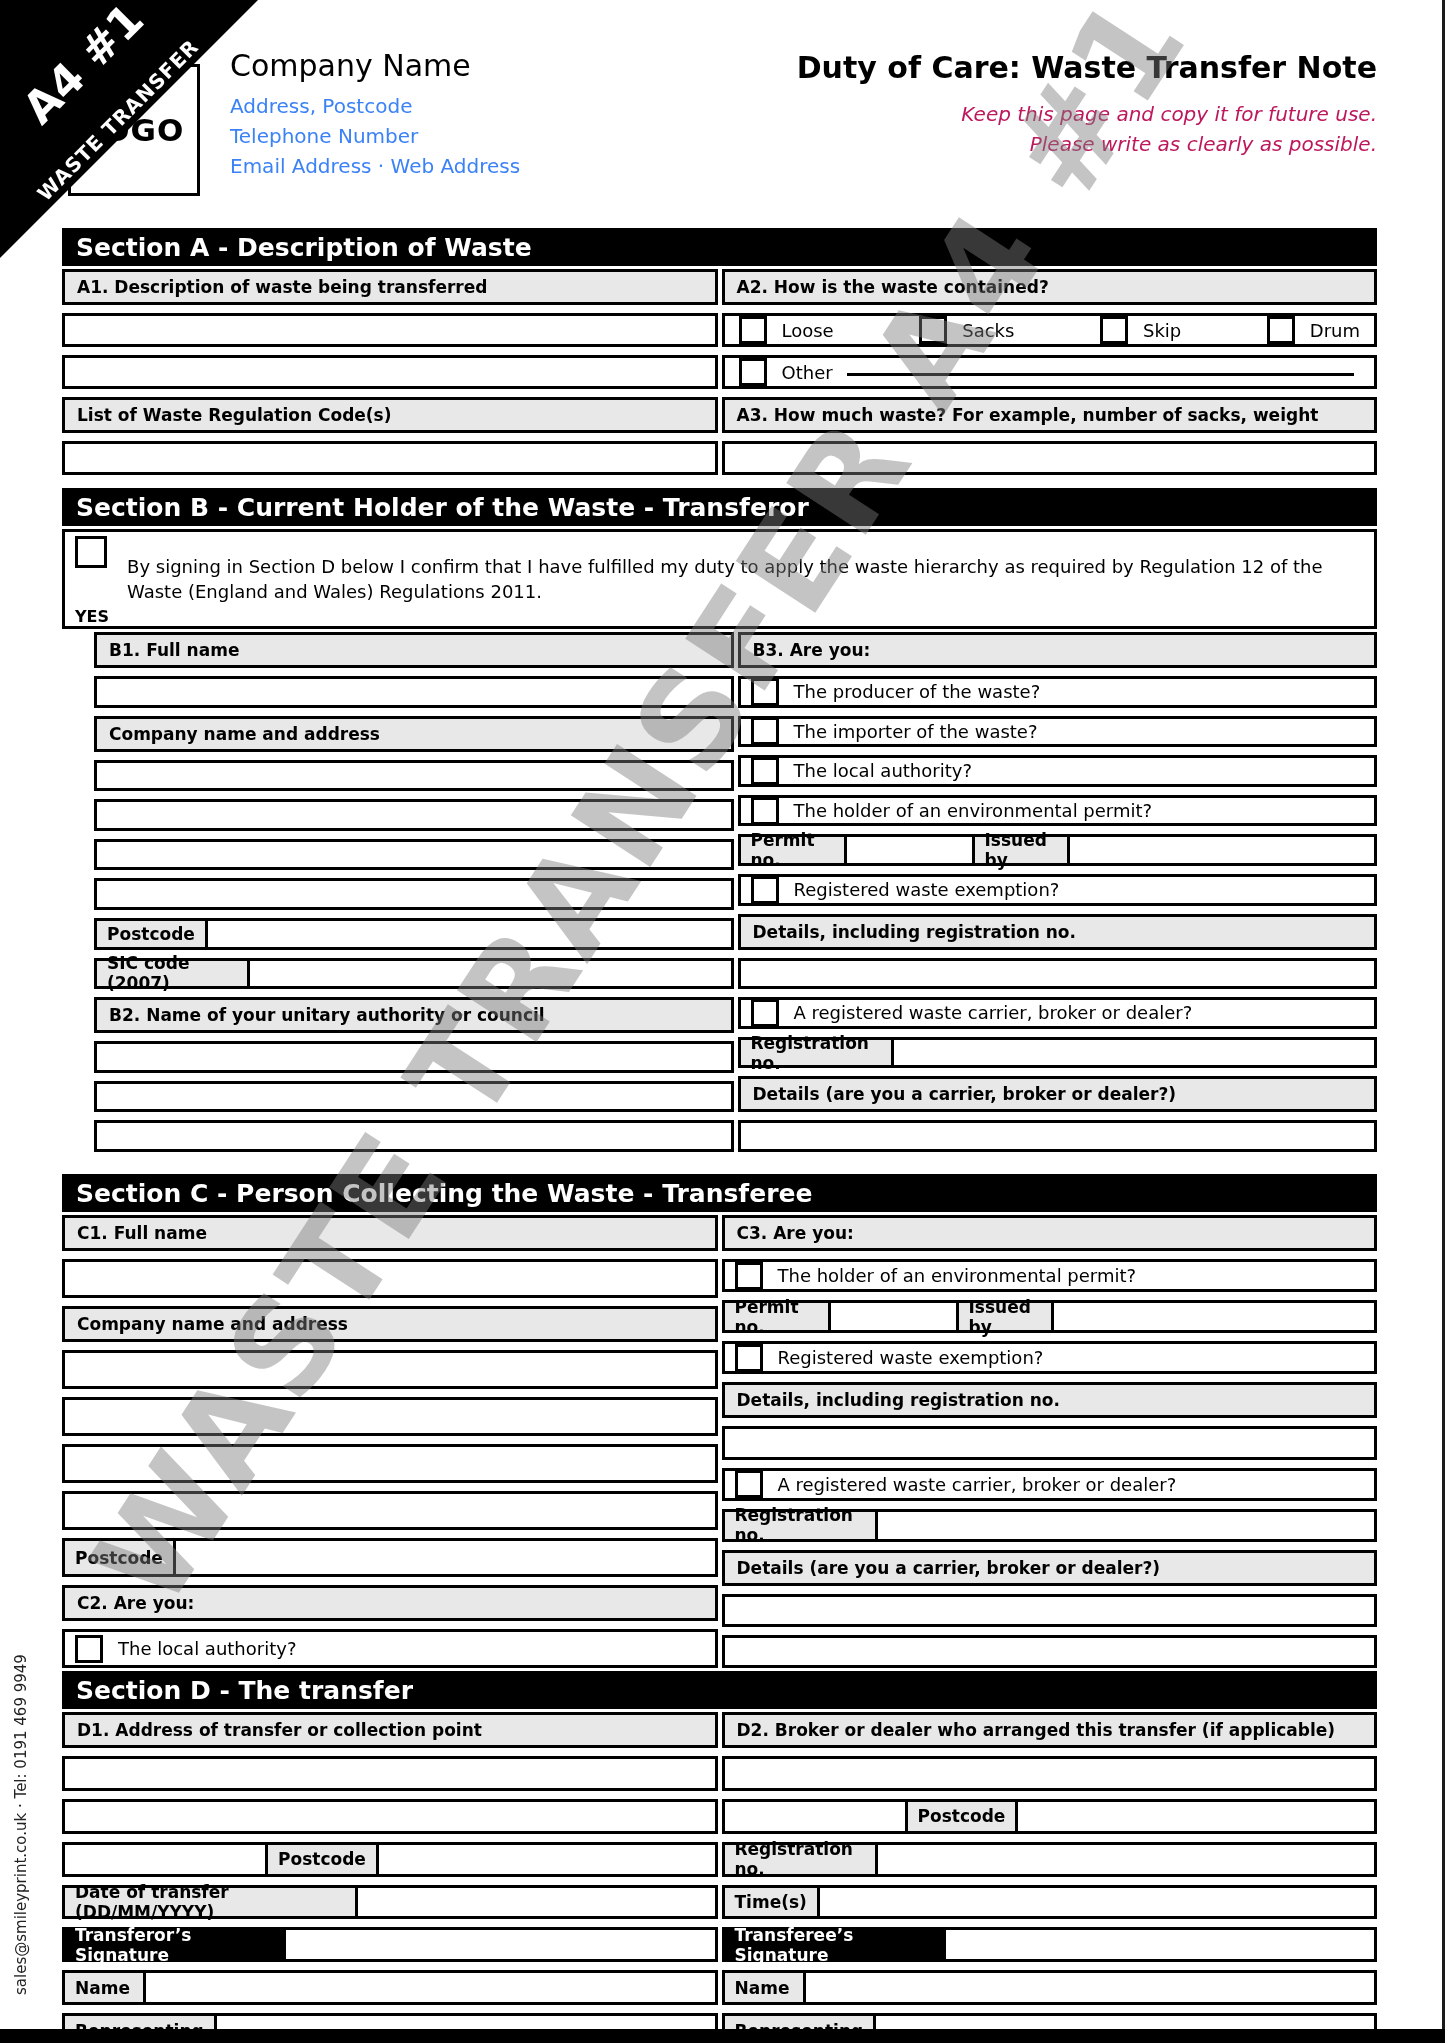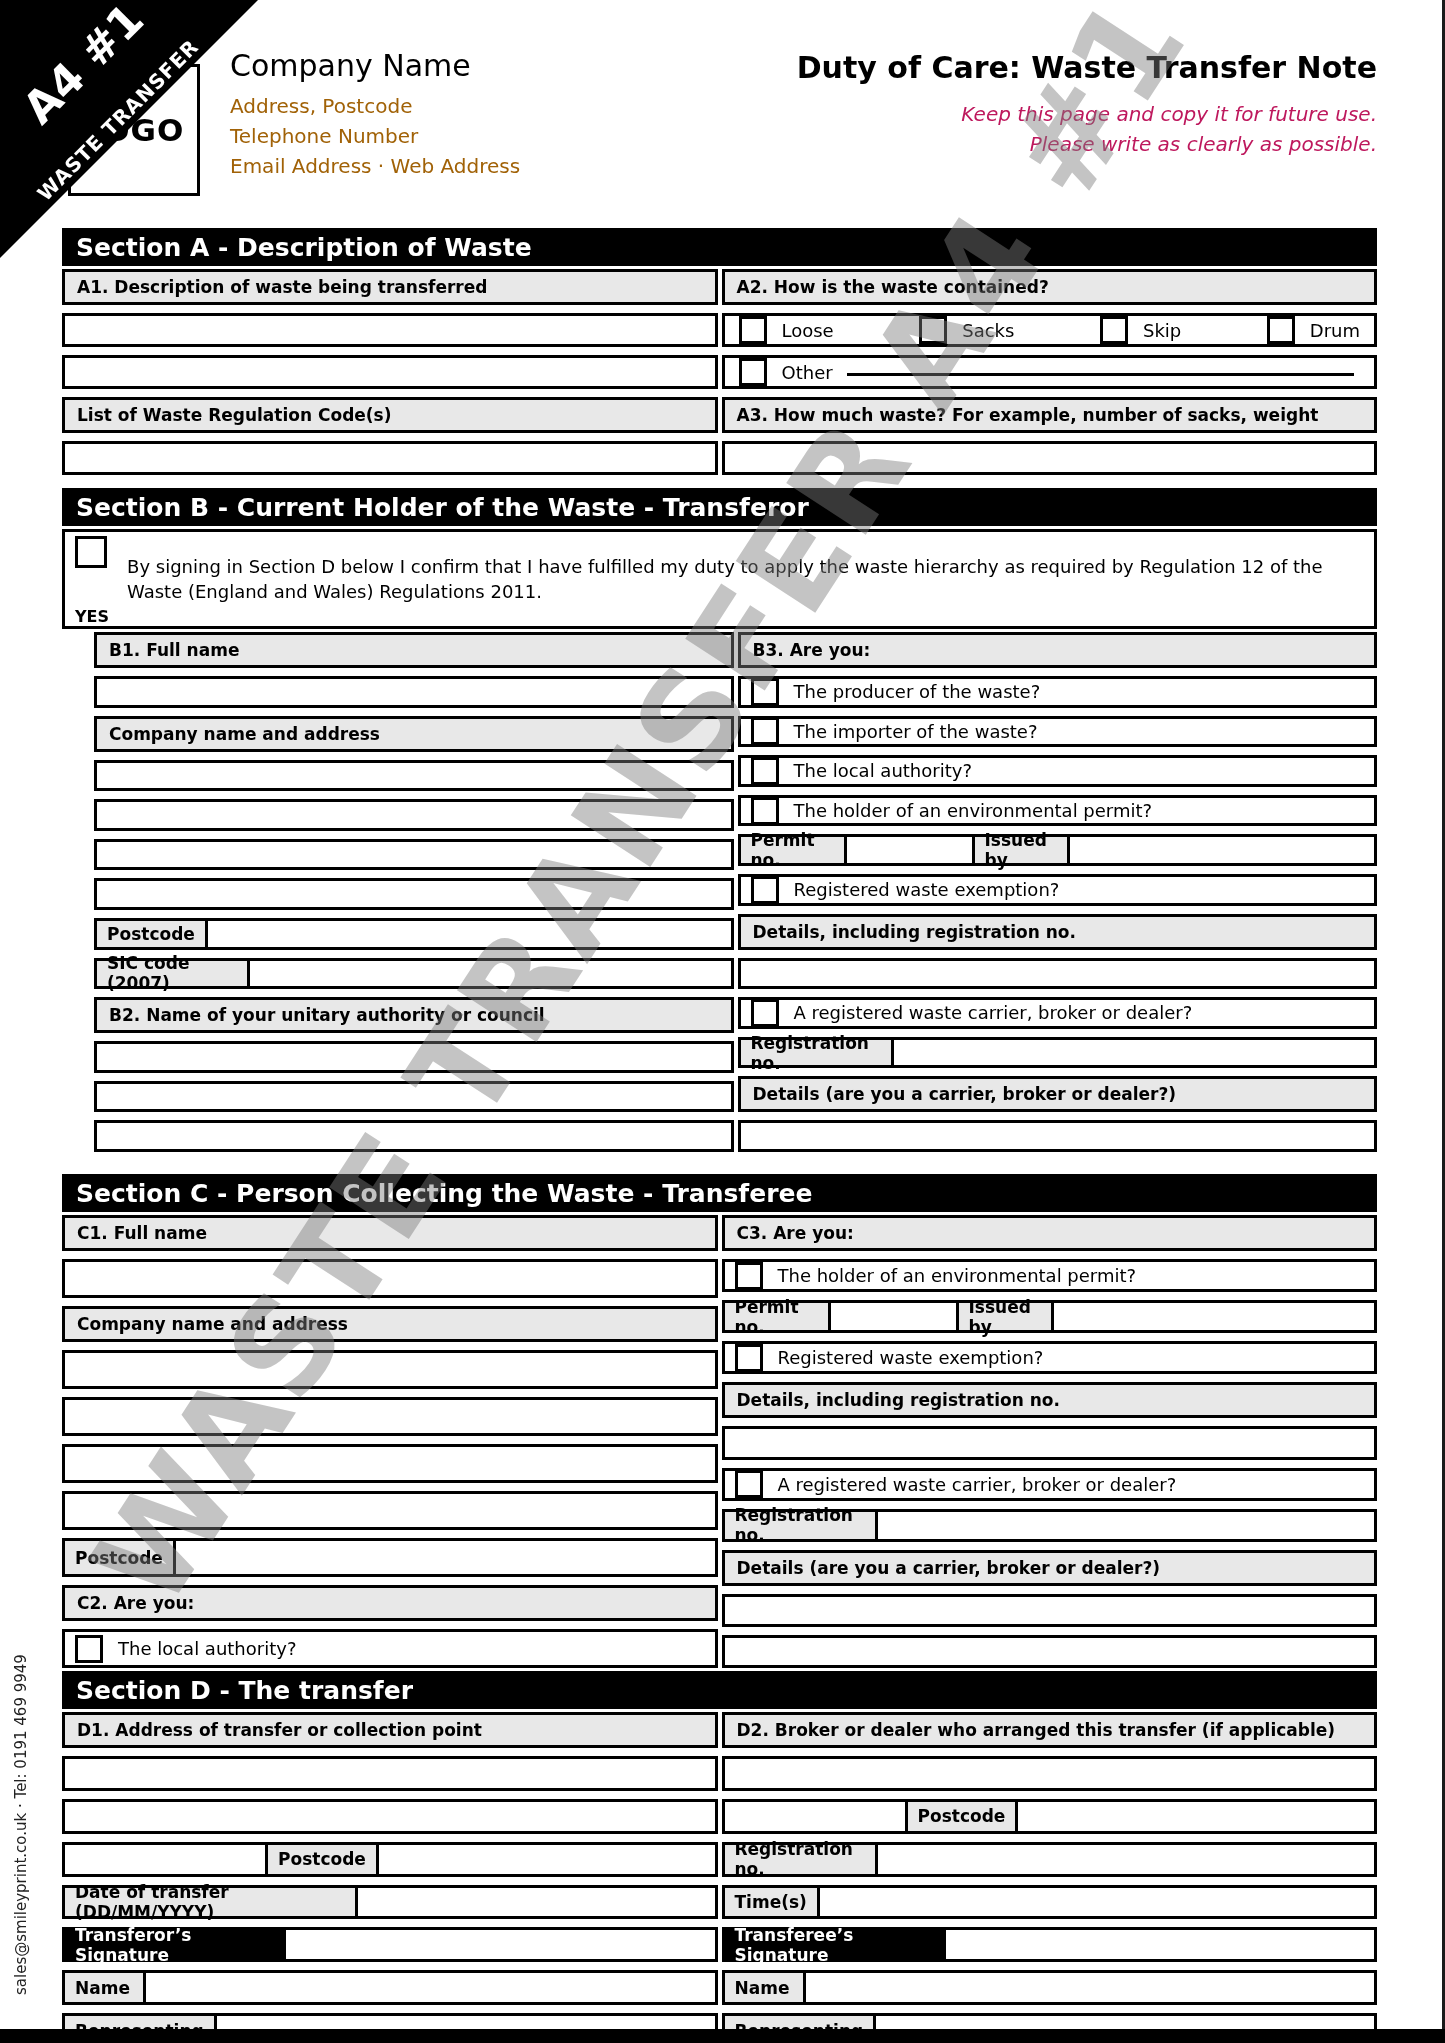--- a/index.html
+++ b/index.html
@@ -24,7 +24,7 @@
     font-weight:bold; font-size:31px; letter-spacing:1px; }
   .company-block { position:absolute; left:168px; top:48px; }
   .company-name { font-size:30px; font-weight:normal; margin-bottom:8px; }
-  .company-line { font-size:20px; line-height:30px; color:#a16207; }
+  .company-line { font-size:20px; line-height:30px; color:#3b82f6; }
   .title-block { position:absolute; right:0; top:50px; text-align:right; }
   .doc-title { font-size:30px; font-weight:bold; }
   .doc-sub { font-size:20px; font-style:italic; line-height:30px; margin-top:14px; color:#be185d; }

